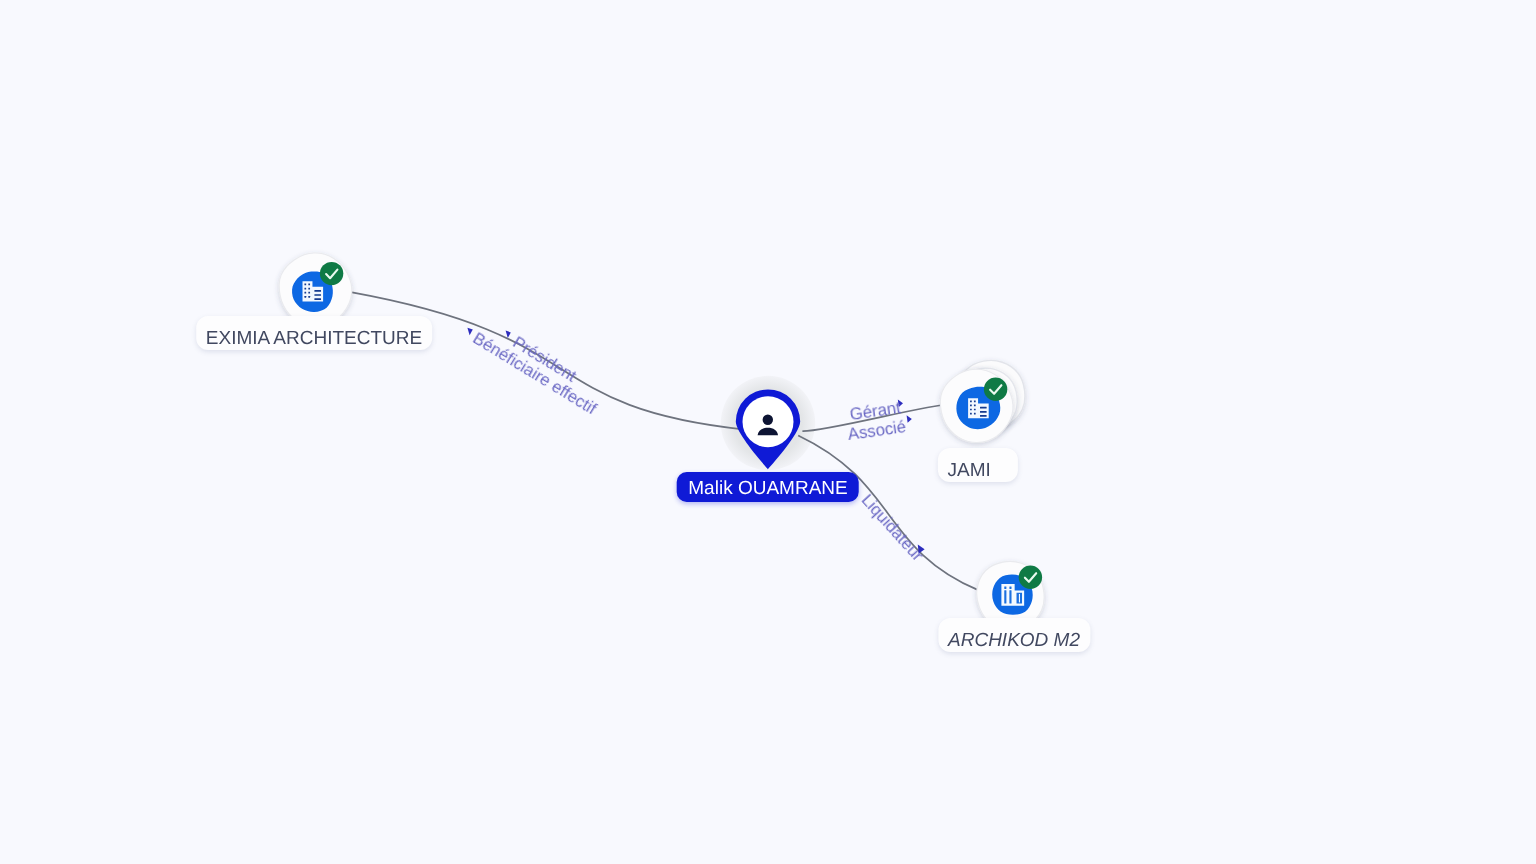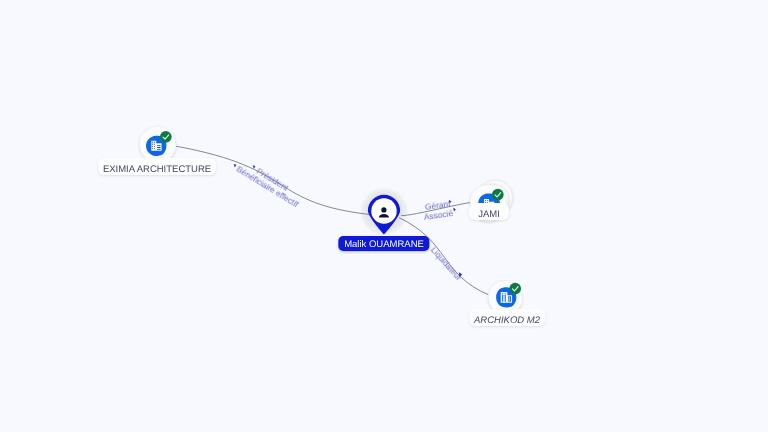--- a/index.html
+++ b/index.html
@@ -12,7 +12,7 @@
   .pill{position:absolute;transform:translate(-50%,0);will-change:transform;
         background:#fdfdfe;border-radius:6px;
         color:#414860;font-size:9.5px;line-height:23.5px;height:16.9px;
-        padding:0 4.8px;white-space:nowrap;text-align:center;min-width:30.5px;box-sizing:content-box;
+        padding:0 4.8px;white-space:nowrap;min-width:30.5px;box-sizing:content-box;
         overflow:hidden;
         box-shadow:0 1px 2.5px rgba(90,100,140,.16);}
   .pill.sel{background:#0f1ad6;color:#fff;border-radius:5px;

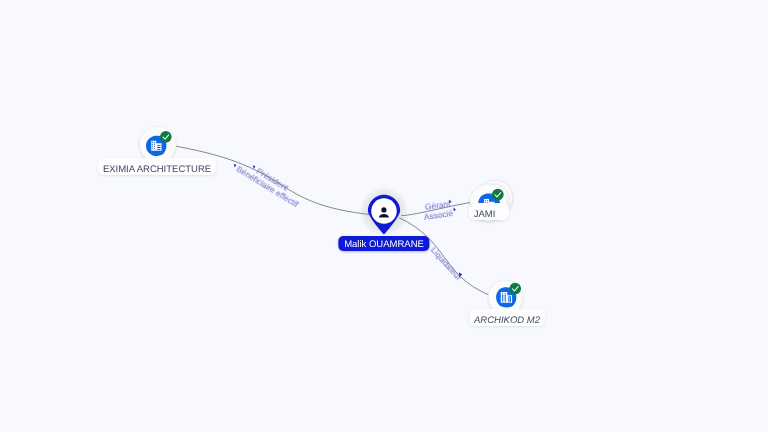--- a/index.html
+++ b/index.html
@@ -162,7 +162,7 @@
 
   <div class="pill" style="left:156.5px;top:158.4px;">EXIMIA ARCHITECTURE</div>
   <div class="pill sel" style="left:384px;top:236.2px;">Malik OUAMRANE</div>
-  <div class="pill" style="left:489px;top:203px;">JAMI</div>
+  <div class="pill" style="left:489px;top:224px;">JAMI</div>
   <div class="pill" style="left:506.5px;top:309.2px;font-style:italic;">ARCHIKOD M2</div>
 </div>
 

